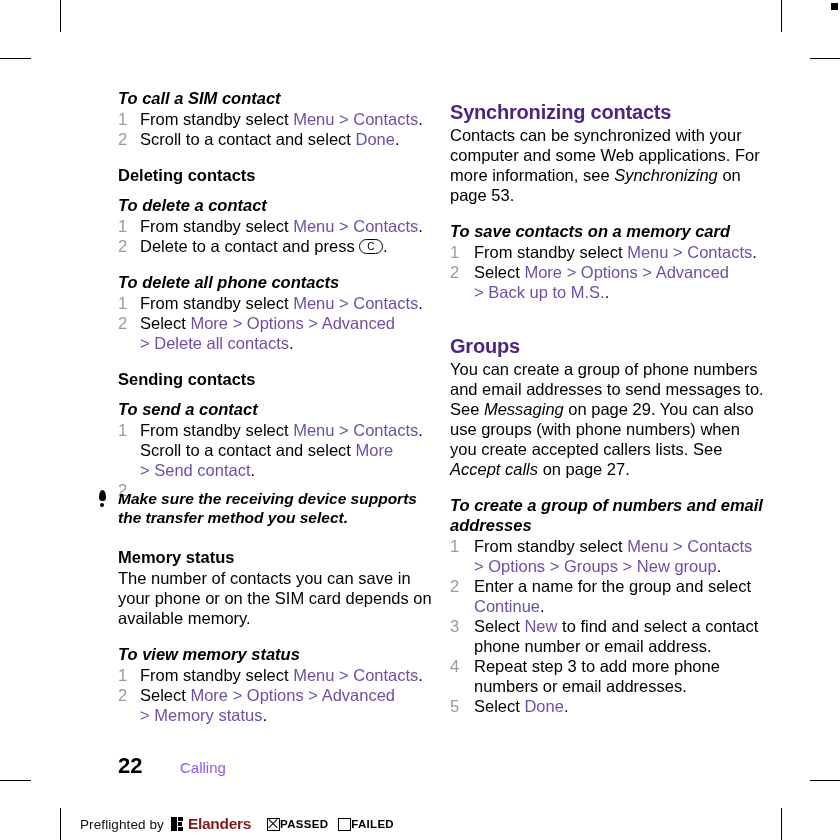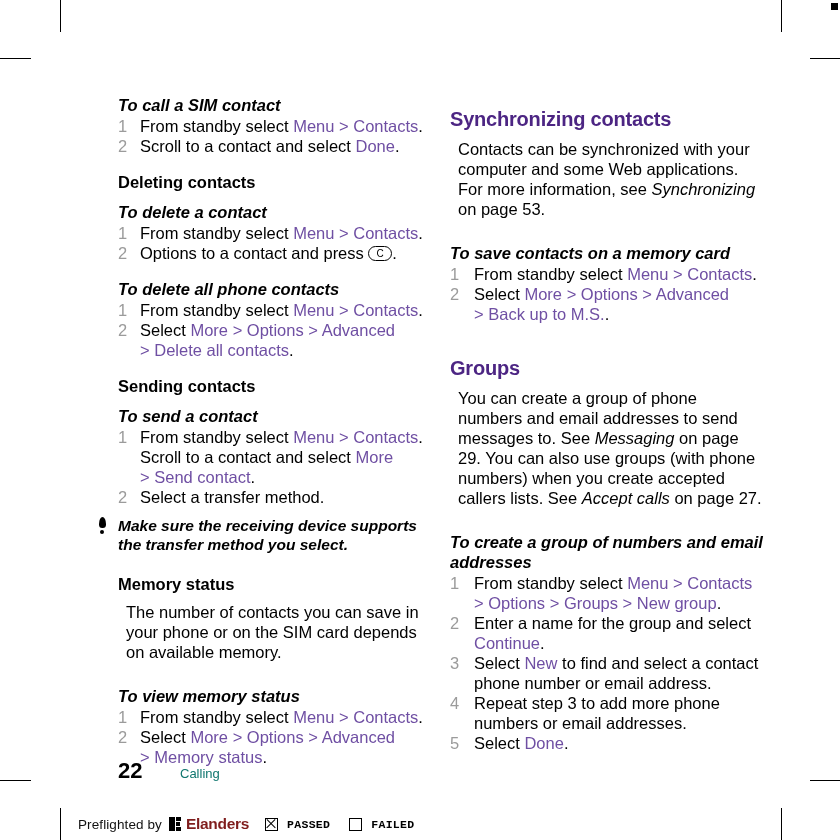--- a/index.html
+++ b/index.html
@@ -34,7 +34,7 @@
   .page {
     position: absolute;
     left: 0;
-    top: 7px;
+    top: 0;
     width: 828px;
     height: 780px;
   }

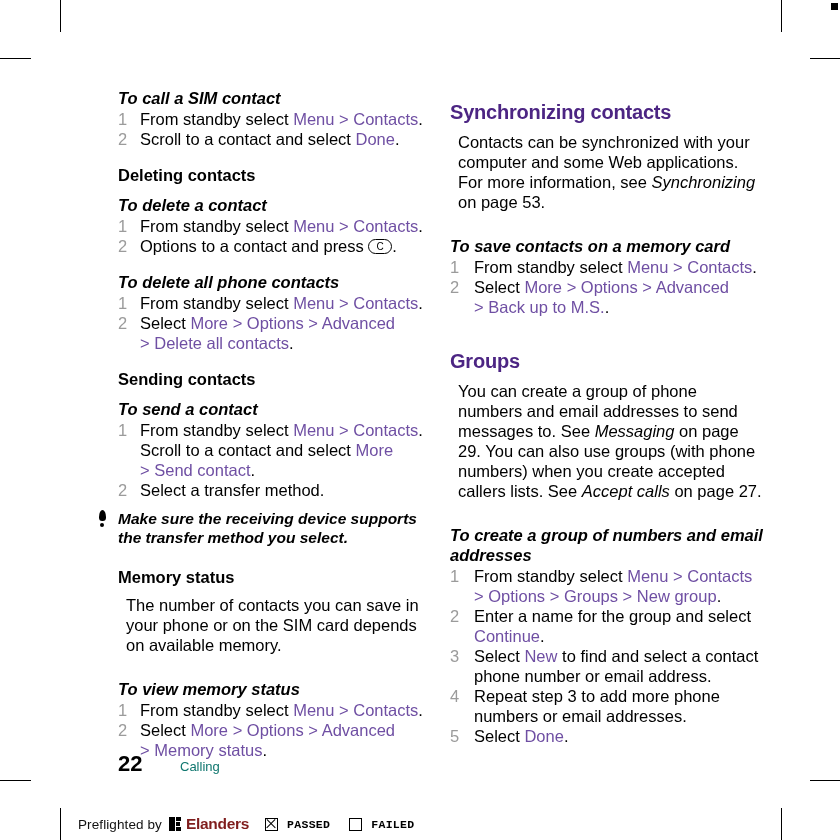--- a/index.html
+++ b/index.html
@@ -74,7 +74,7 @@
   .para {
     font-size: 16.5px;
     line-height: 20px;
-    margin: 8px;
+    margin: 0;
     color: #000;
   }
   .gap-s  { height: 9px; }

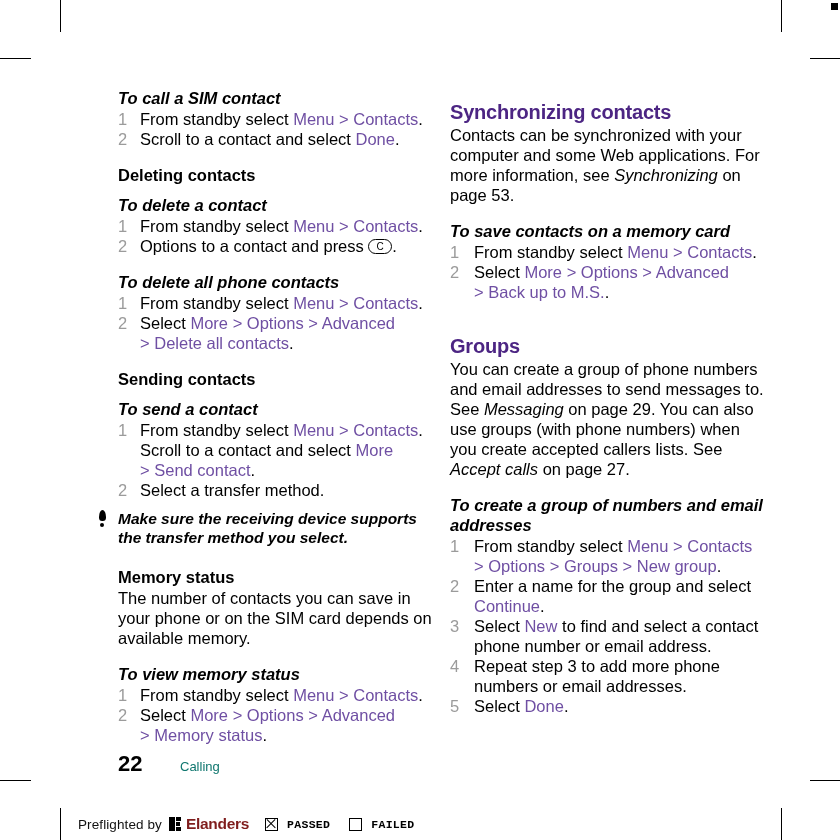--- a/index.html
+++ b/index.html
@@ -284,7 +284,7 @@
     <h3 class="h3">To delete a contact</h3>
     <ol class="steps">
         <li><span class="num">1</span><span><span>From standby select </span><span class="lk">Menu</span><span class="lk"> &gt; </span><span class="lk">Contacts</span><span>.</span></span></li>
-        <li><span class="num">2</span><span><span>Options to a contact and press </span><span class="keycap">C</span><span>.</span></span></li>
+        <li><span class="num">2</span><span><span>Delete to a contact and press </span><span class="keycap">C</span><span>.</span></span></li>
       </ol>
 
     <div class="gap-m"></div>

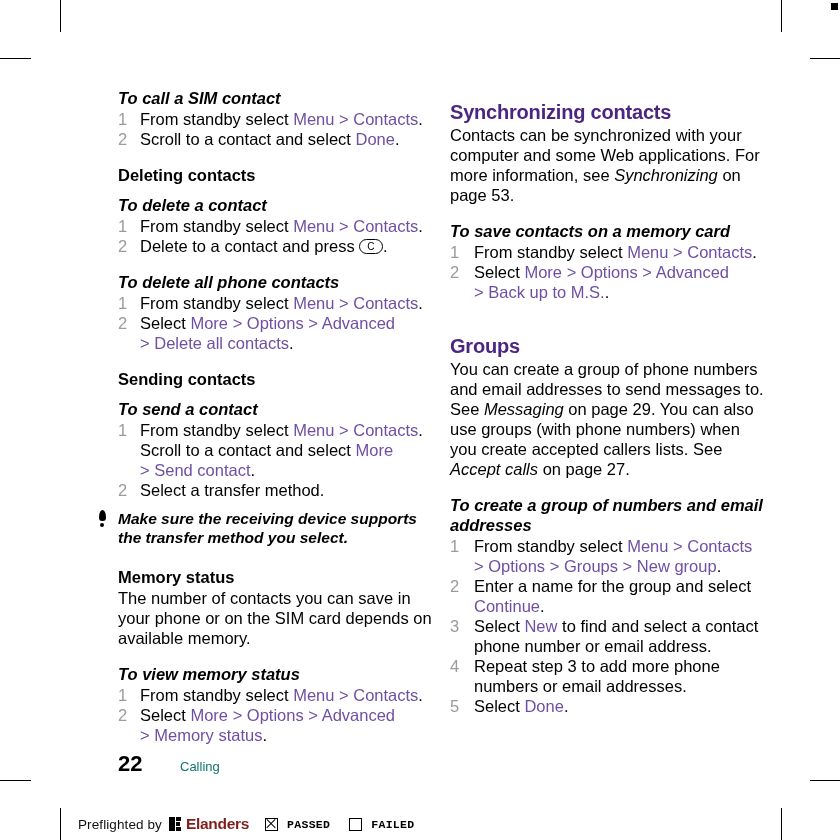--- a/index.html
+++ b/index.html
@@ -304,7 +304,7 @@
     <h3 class="h3">To send a contact</h3>
     <ol class="steps">
         <li><span class="num">1</span><span><span>From standby select </span><span class="lk">Menu</span><span class="lk"> &gt; </span><span class="lk">Contacts</span><span>. </span><br><span>Scroll to a contact and select </span><span class="lk">More</span><br><span class="lk">&gt; </span><span class="lk">Send contact</span><span>.</span></span></li>
-        <li><span class="num">2</span><span><span>Select a transfer method.</span></span></li>
+        <li><span class="num">2</span></li>
       </ol>
 
     <div class="gap-s"></div>

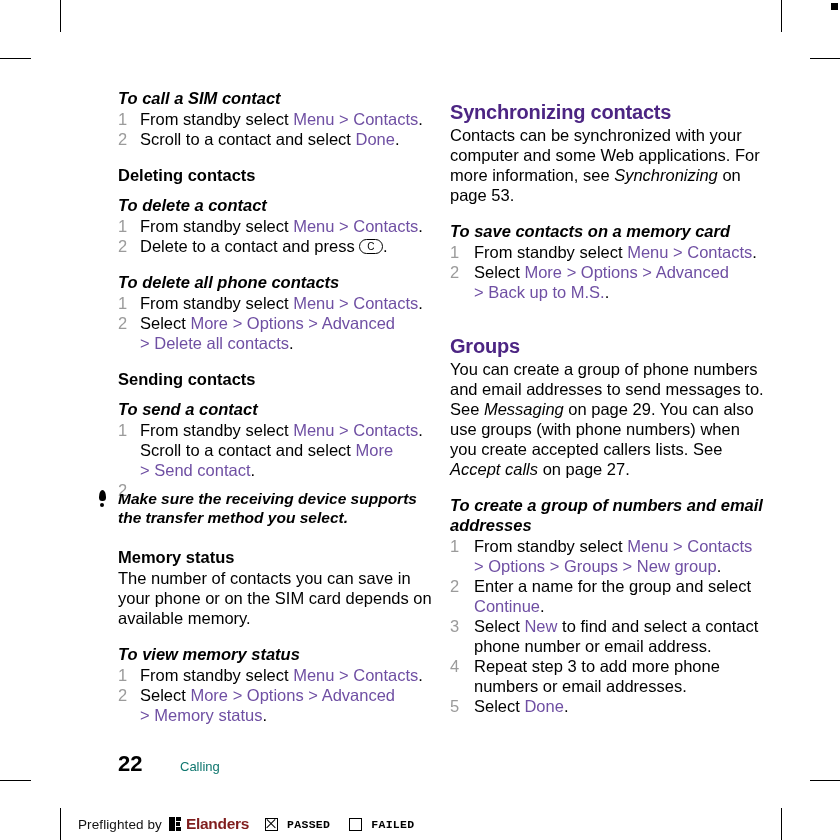--- a/index.html
+++ b/index.html
@@ -178,8 +178,8 @@
     width: 62px;
   }
   .runhead {
-    font-size: 13px;
-    color: #0f766e;
+    font-size: 15px;
+    color: #8b5cf6;
     margin-top: 33px;
   }
 

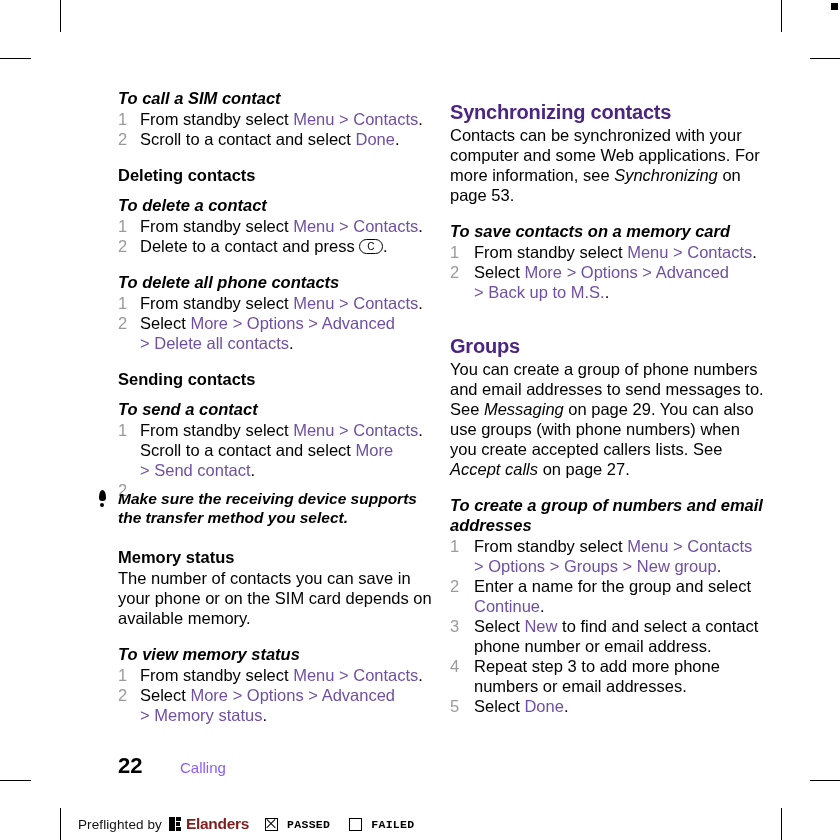--- a/index.html
+++ b/index.html
@@ -186,12 +186,12 @@
   
   .preflight {
     position: absolute;
-    left: 74px;
+    left: 60px;
     top: 808px;
     height: 32px;
     display: flex;
     align-items: center;
-    padding-left: 4px;
+    padding-left: 20px;
     font-size: 13px;
   }
   .pf-text {

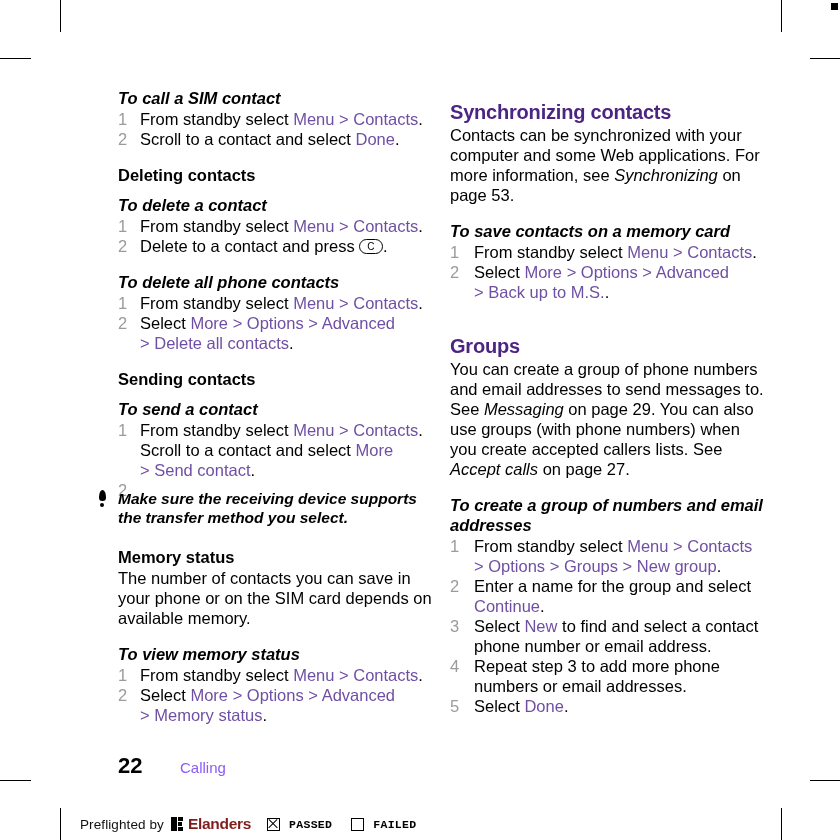--- a/index.html
+++ b/index.html
@@ -222,8 +222,7 @@
     display: flex;
     align-items: flex-start;
     margin-left: 16px;
-    gap: 9px;
-    font-family: Liberation Mono, monospace;
+    gap: 0;
   }
   .pf-box {
     width: 11px;

